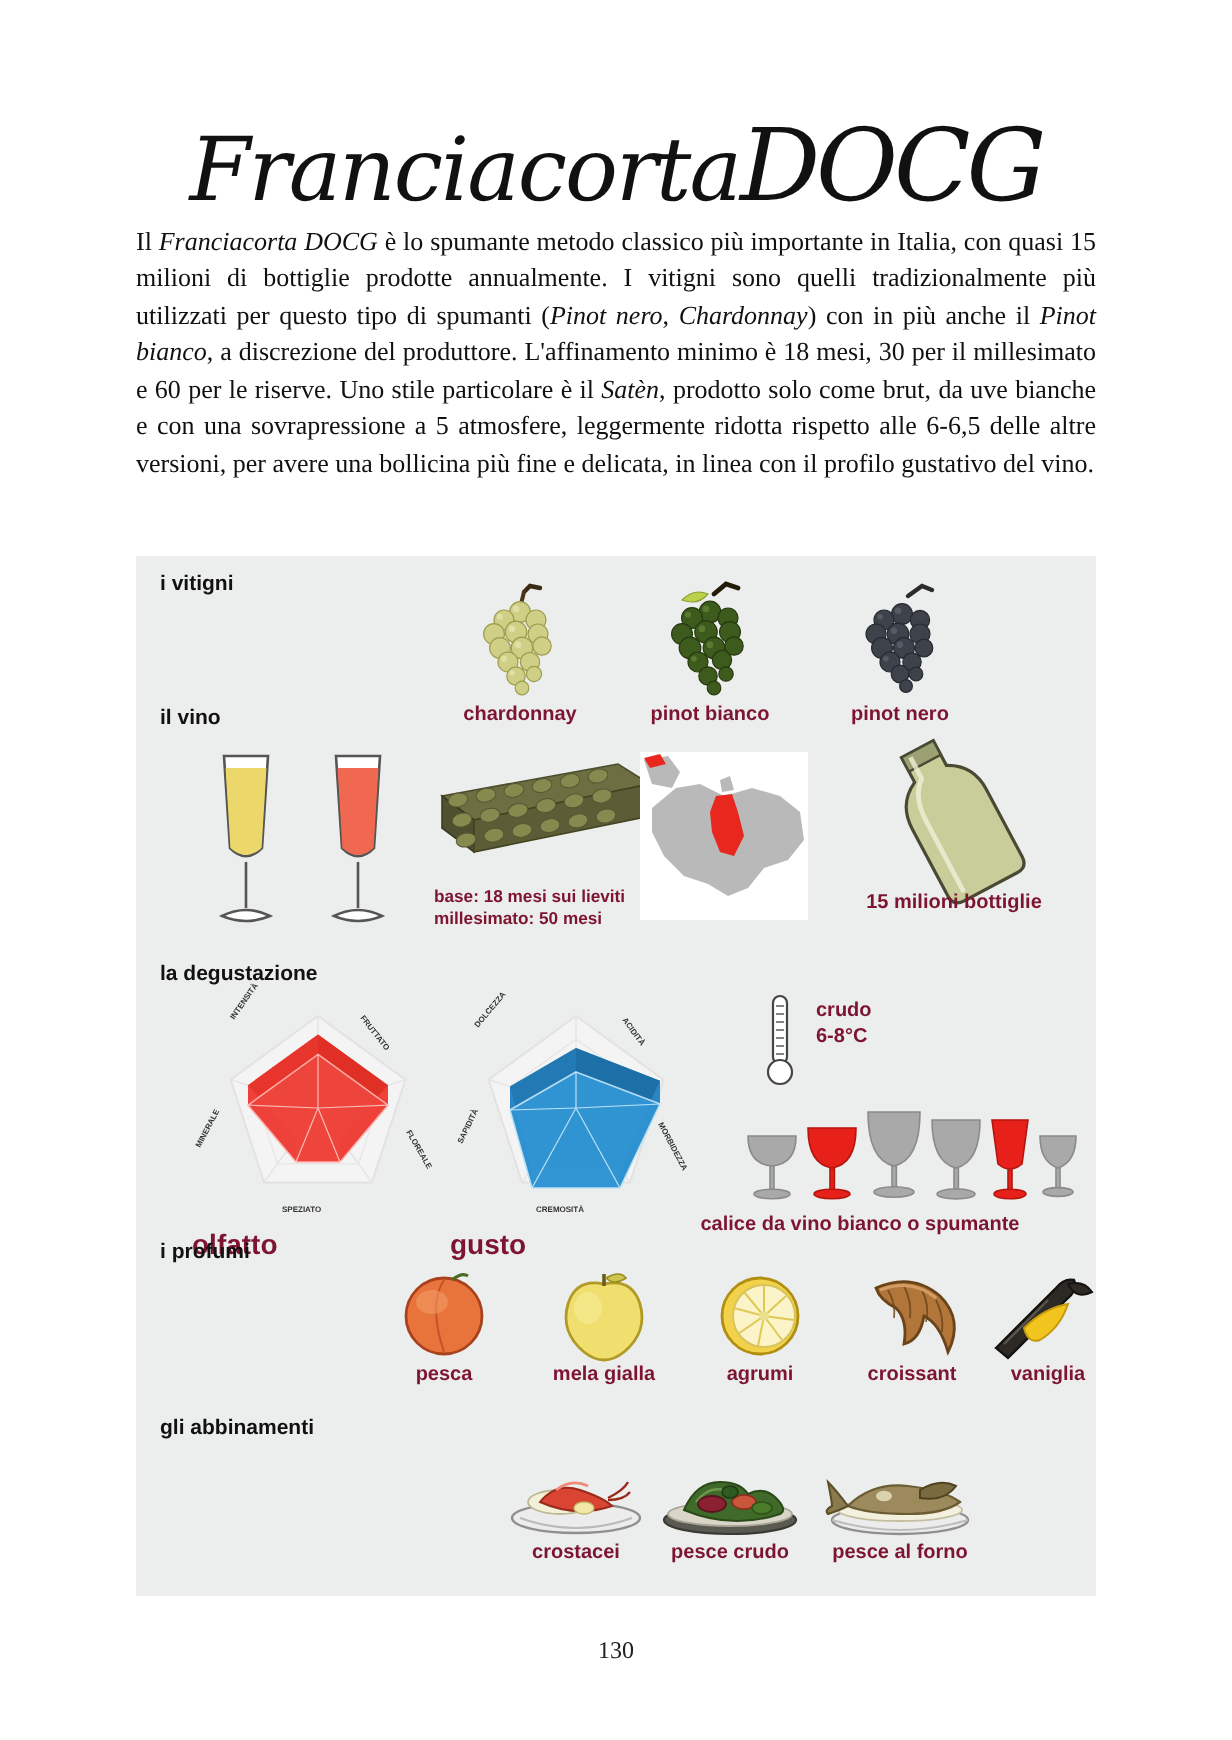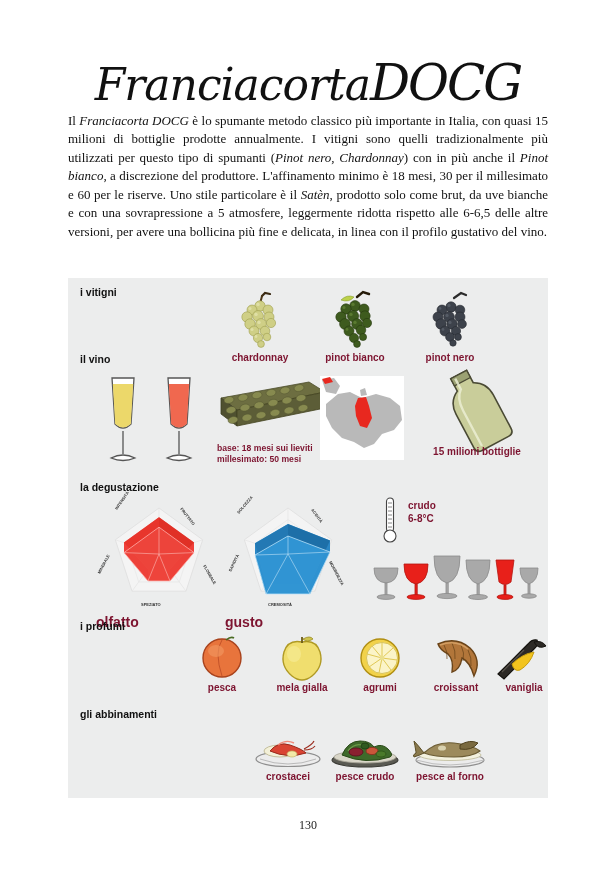--- a/index.html
+++ b/index.html
@@ -437,6 +437,7 @@
           <ellipse cx="161" cy="46" rx="7.5" ry="2.2"></ellipse>
         </g>
       </svg>
+      <div class="cap" style="width:172px; margin-top:1px; margin-left:-48px; width:220px;">calice da vino bianco o spumante</div>
     </div>
 
     <div class="sec-label" style="left:12px; top:342px;">i profumi</div>

